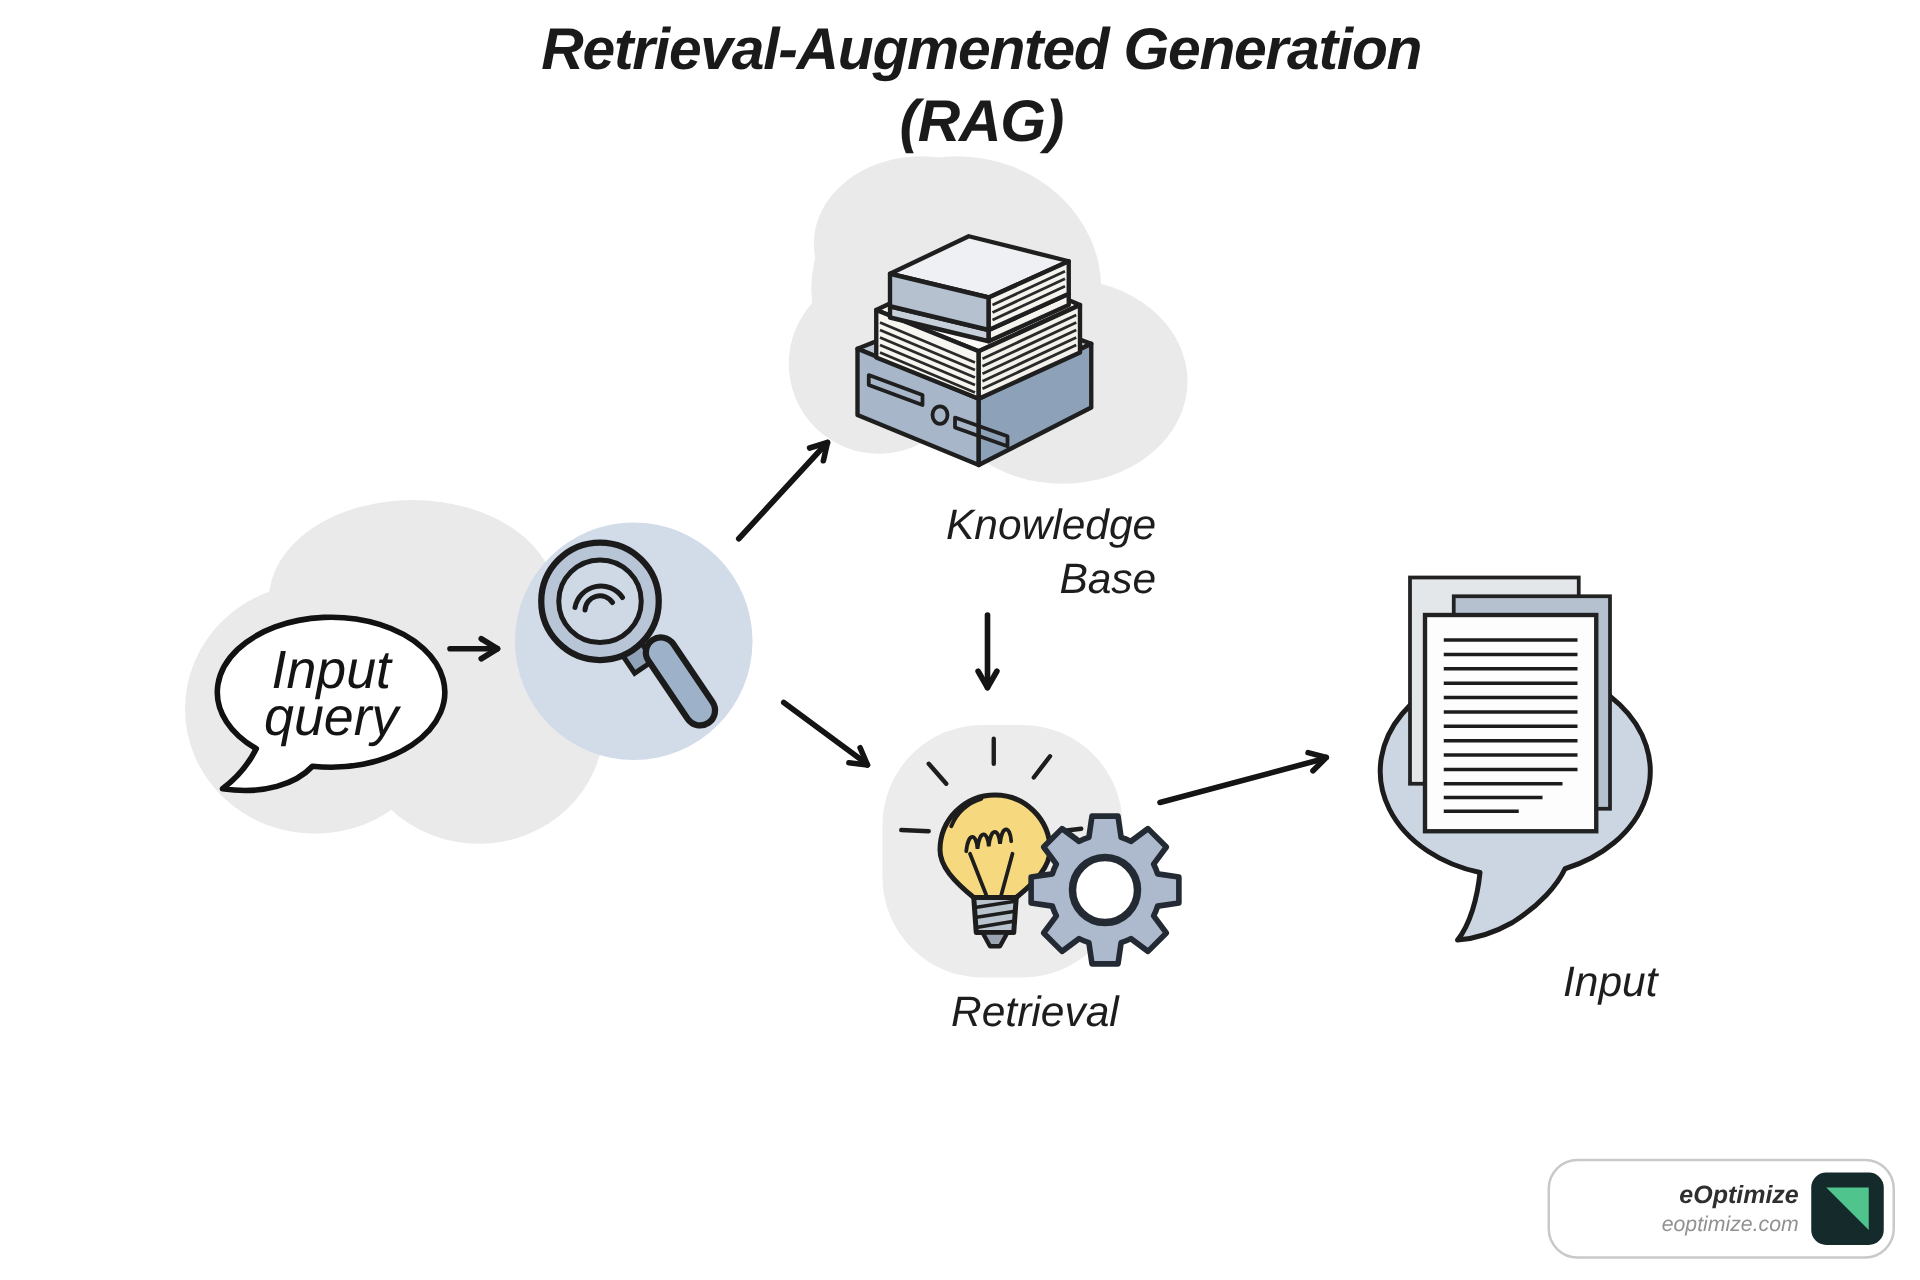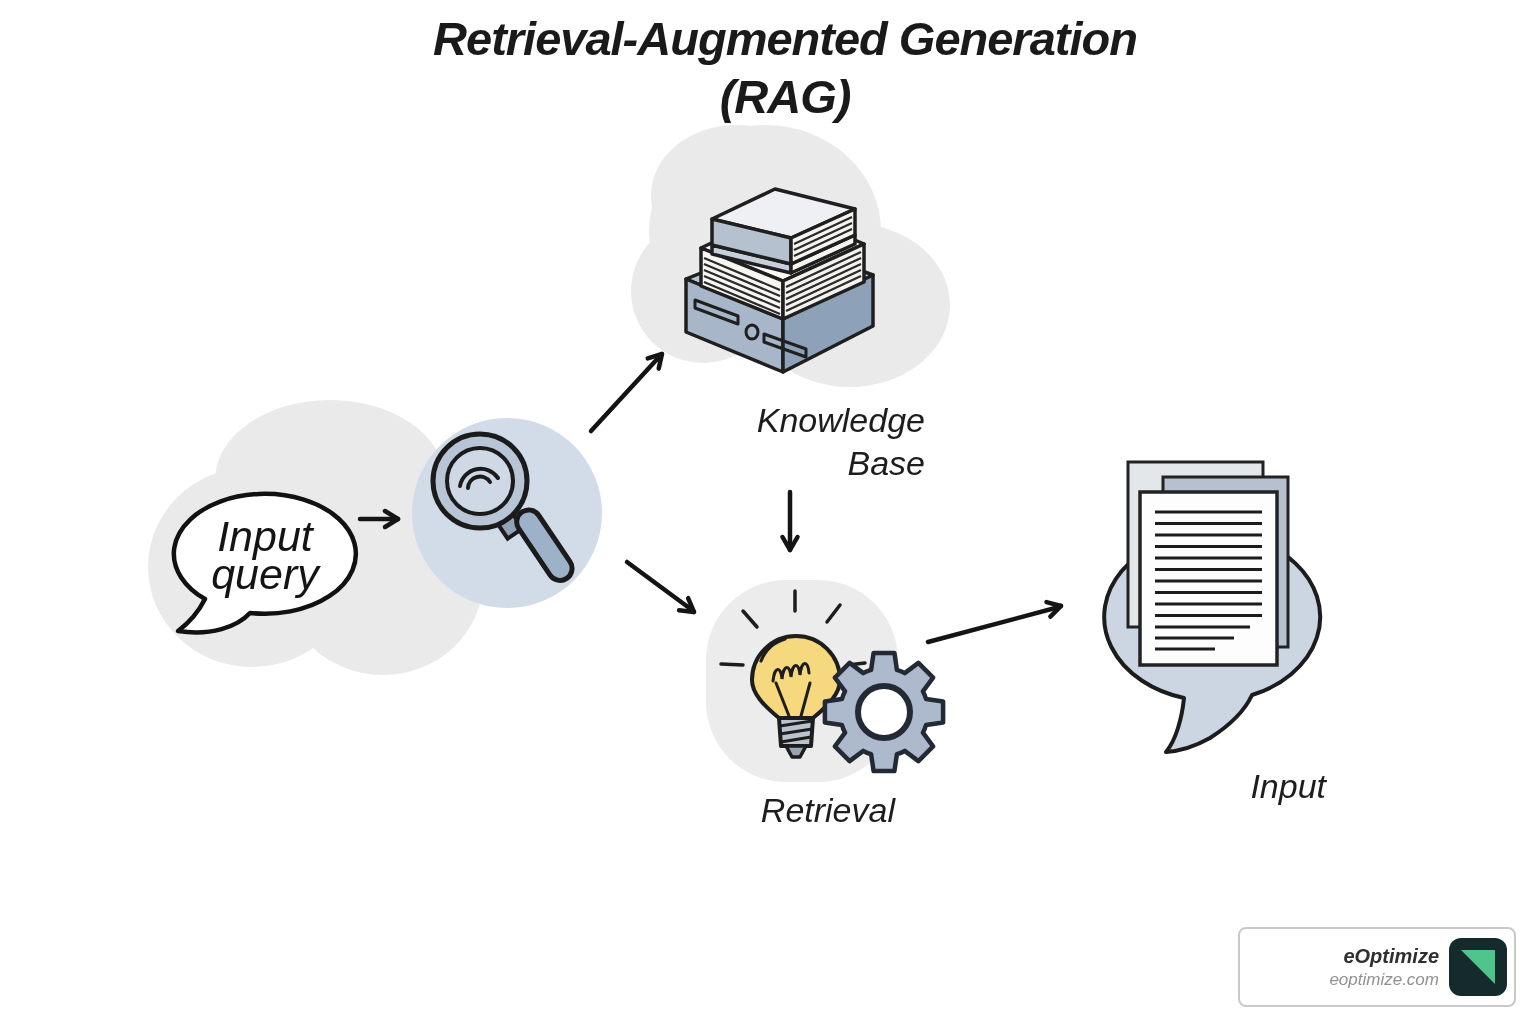--- a/index.html
+++ b/index.html
@@ -21,7 +21,7 @@
   }
   .watermark{
     position:absolute;left:1238px;top:927px;width:278px;height:80px;box-sizing:border-box;
-    background:#ffffff;border:2px solid #c9c9c9;border-radius:8px;
+    background:#ffffff;border:2px solid #c9c9c9;border-radius:24px;
     display:flex;align-items:center;justify-content:flex-end;gap:10px;padding-right:7px;
   }
   .wm-text{display:flex;flex-direction:column;align-items:flex-end;line-height:1.25;}

